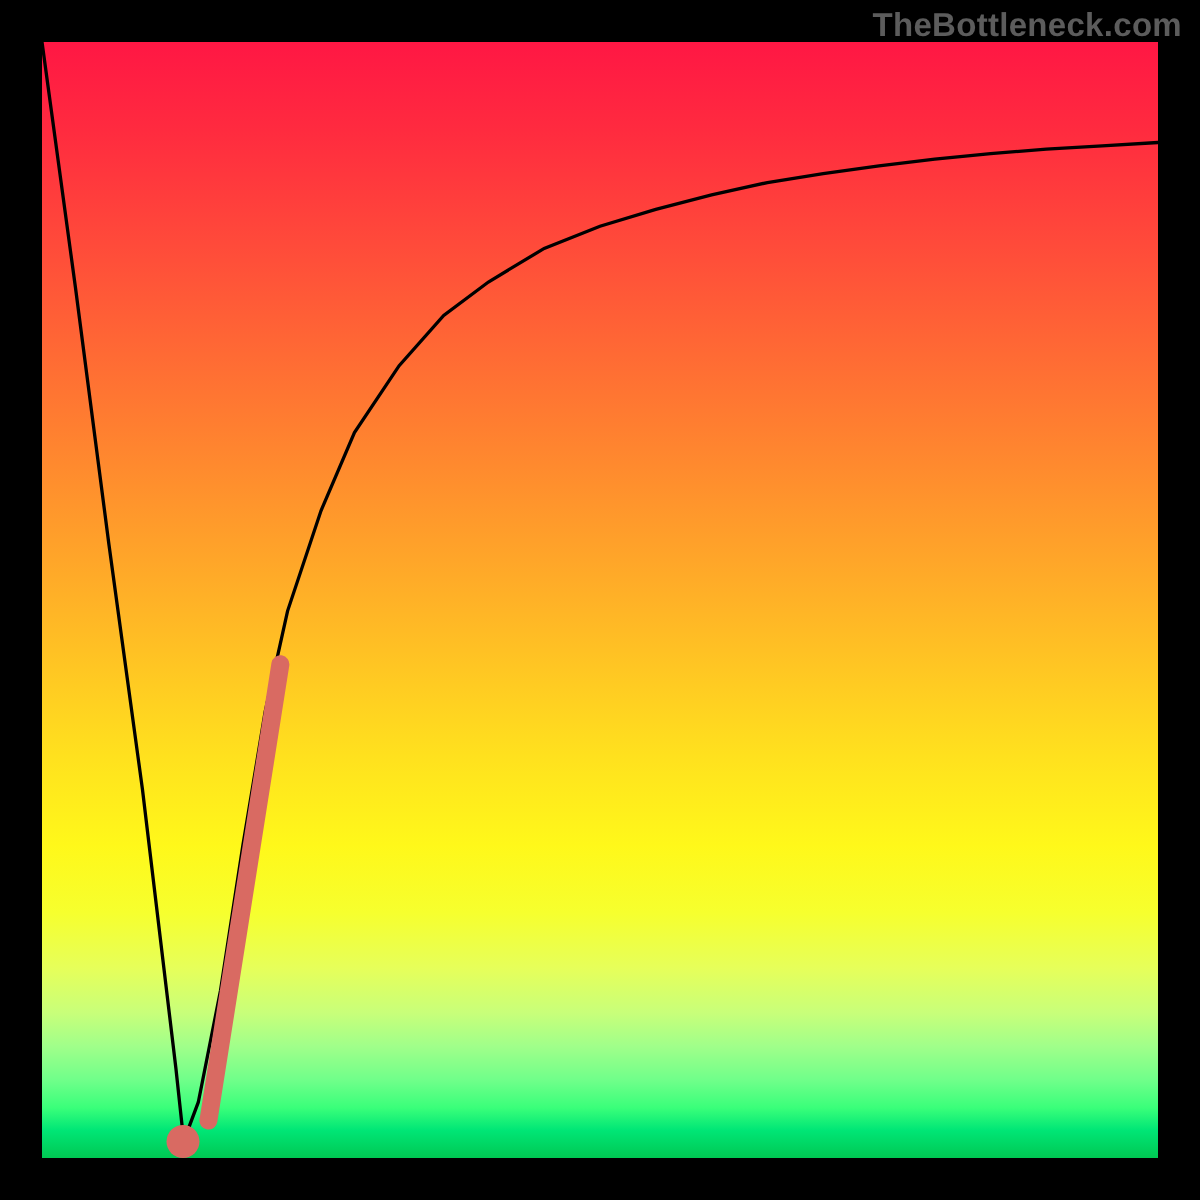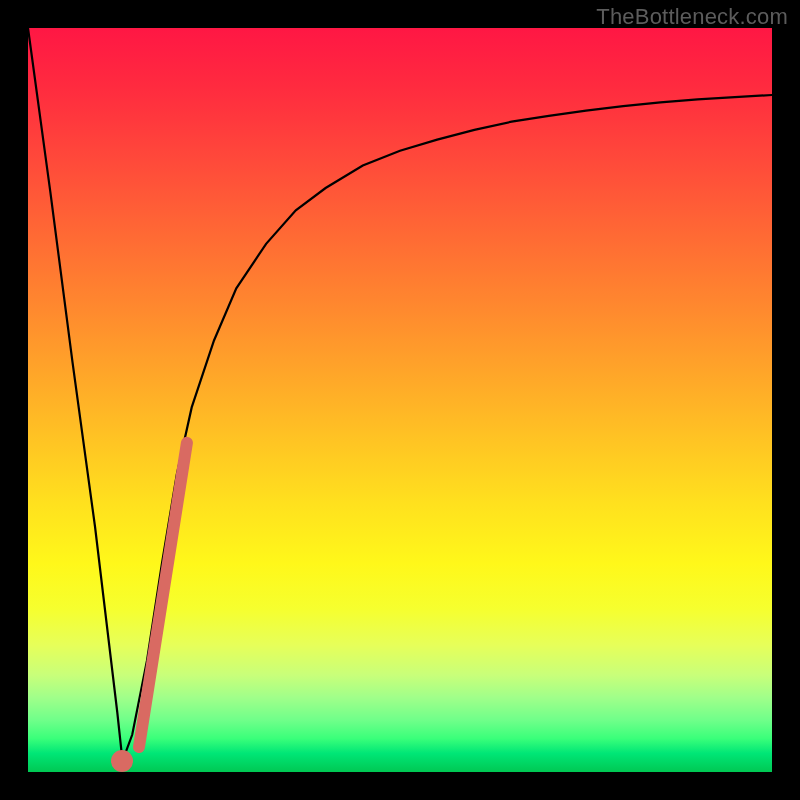--- a/index.html
+++ b/index.html
@@ -52,7 +52,7 @@
     right: 12px;
     color: #5c5c5c;
     font-size: 22px;
-    font-weight: 400;
+    font-weight: 700;
     letter-spacing: 0.2px;
     user-select: none;
   }

